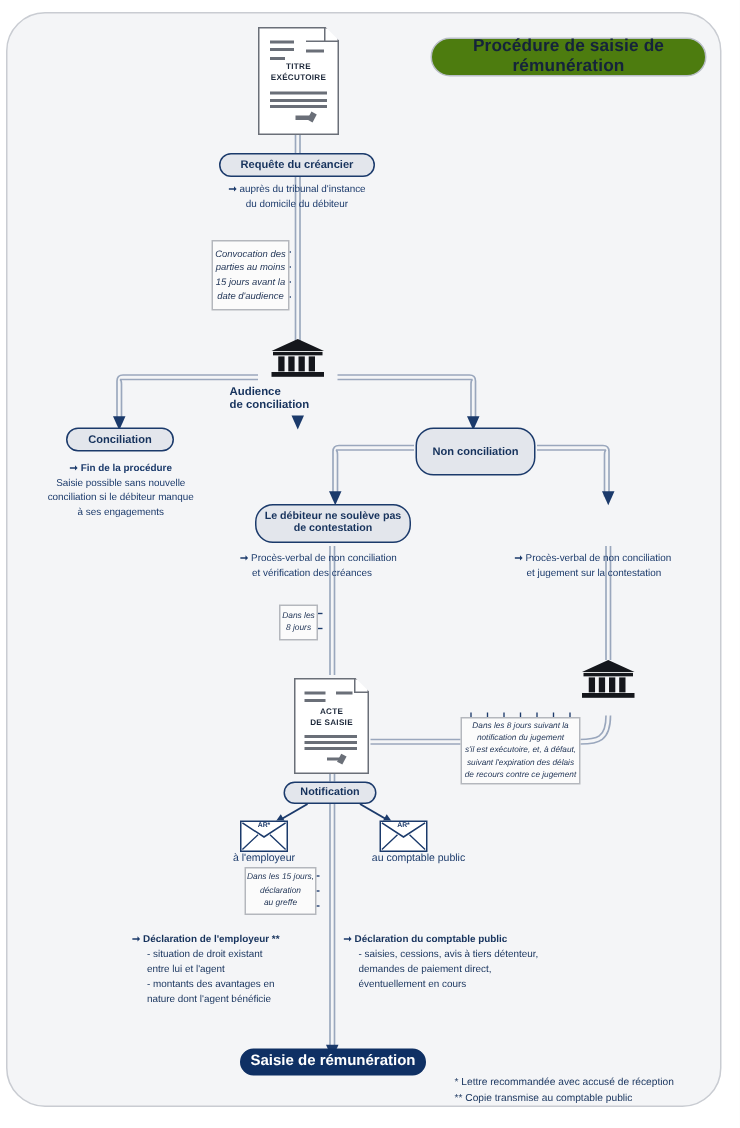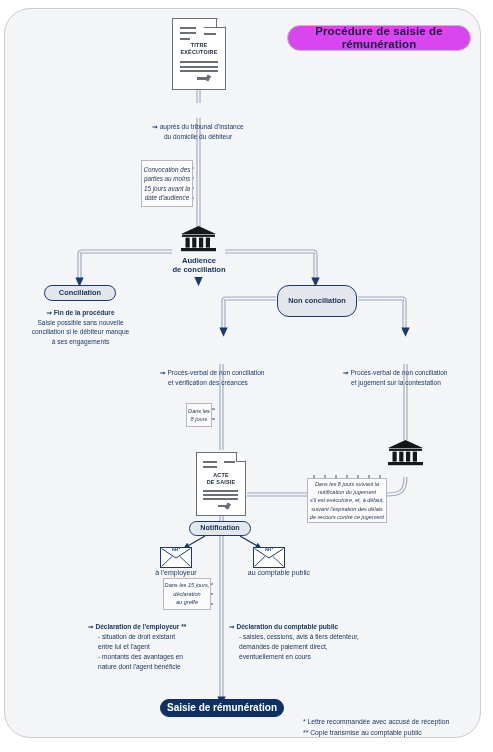--- a/index.html
+++ b/index.html
@@ -17,7 +17,7 @@
     display:flex;align-items:center;justify-content:center;line-height:1.12;
   }
   .pill.title{
-    background:#d946ef;border:1px solid #b9bec7;border-radius:16px;
+    background:#4d7c0f;border:1px solid #b9bec7;border-radius:16px;
     color:#15233b;font-size:11.5px;letter-spacing:.1px;
   }
   .pill.dark{

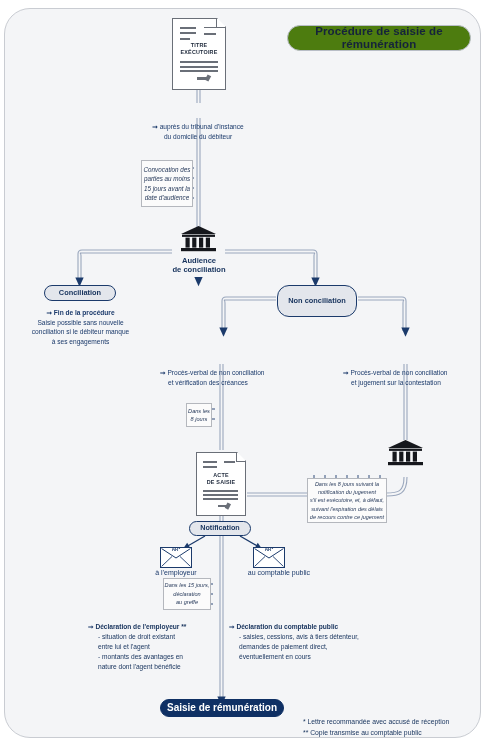--- a/index.html
+++ b/index.html
@@ -162,6 +162,7 @@
     <div class="ln" style="left:33px;top:56px;width:4px;height:6px;transform:rotate(28deg);"></div>
   </div>
 
+  <div class="abs pill" style="left:146px;top:102px;width:104px;height:16px;font-size:7.4px;">Requête du créancier</div>
   <div class="abs cap" style="left:118px;top:122px;width:160px;">
     <span class="arrowglyph">➞</span>
     <span>auprès du tribunal d'instance</span><br>

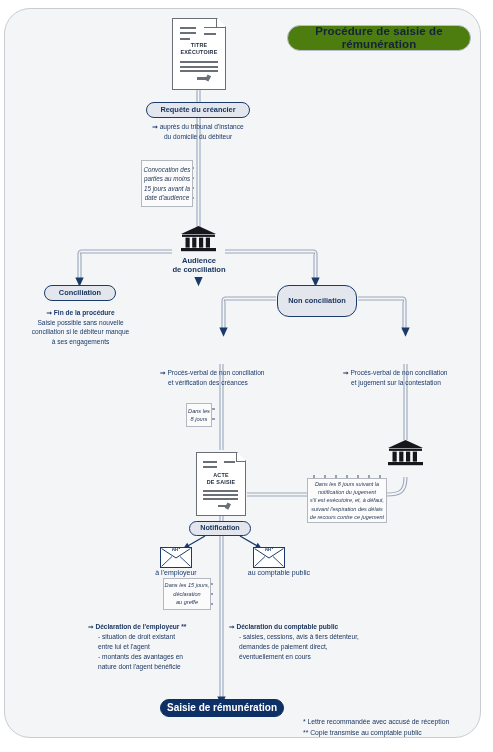--- a/index.html
+++ b/index.html
@@ -32,7 +32,7 @@
   .cap.left{text-align:left;}
   .cap b{font-weight:bold;}
   .arrowglyph{color:#1b3a6b;font-weight:bold;}
-  .label{color:#16325c;font-size:7px;font-weight:bold;text-align:center;line-height:1.2;}
+  .label{color:#16325c;font-size:7px;font-weight:bold;text-align:left;line-height:1.2;}
   .smalltext{color:#16325c;font-size:6.6px;line-height:1.5;}
   .foot{color:#16325c;font-size:6.8px;line-height:1.65;}
 

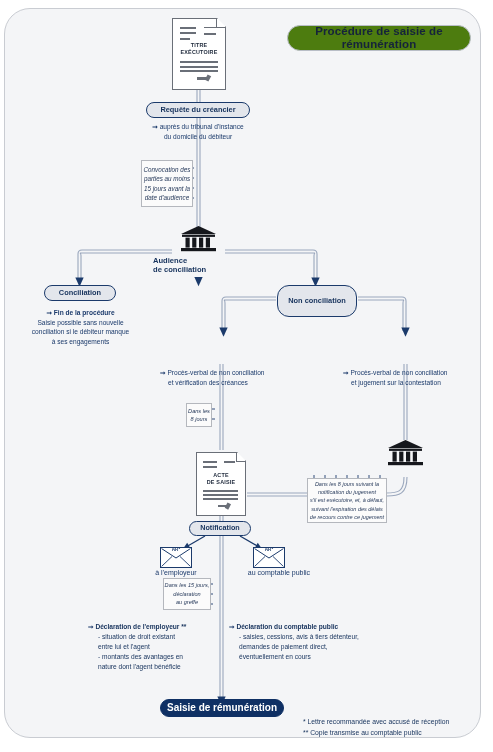--- a/index.html
+++ b/index.html
@@ -203,6 +203,10 @@
 
   <div class="abs pill" style="left:277px;top:285px;width:80px;height:32px;font-size:7.4px;">Non conciliation</div>
 
+  <div class="abs pill" style="left:170px;top:336px;width:104px;height:26px;font-size:7.1px;flex-direction:column;">
+    <span>Le débiteur ne soulève pas</span>
+    <span>de contestation</span>
+  </div>
   <div class="abs cap left" style="left:160px;top:368px;width:140px;">
     <span class="arrowglyph">➞</span>
     <span>Procès-verbal de non conciliation</span><br>

